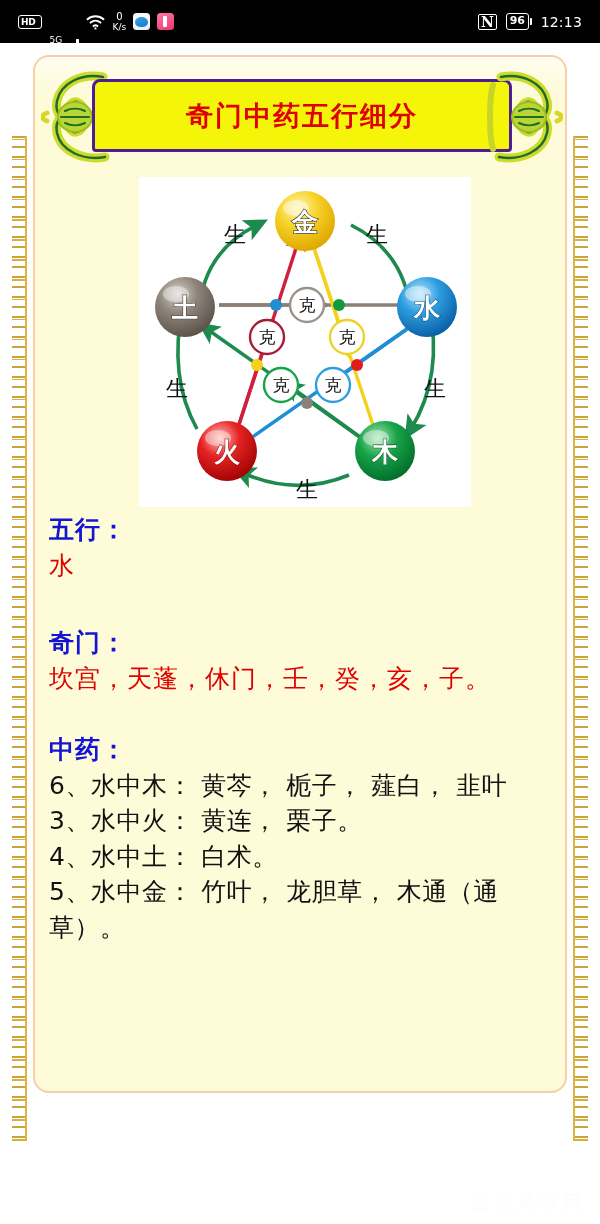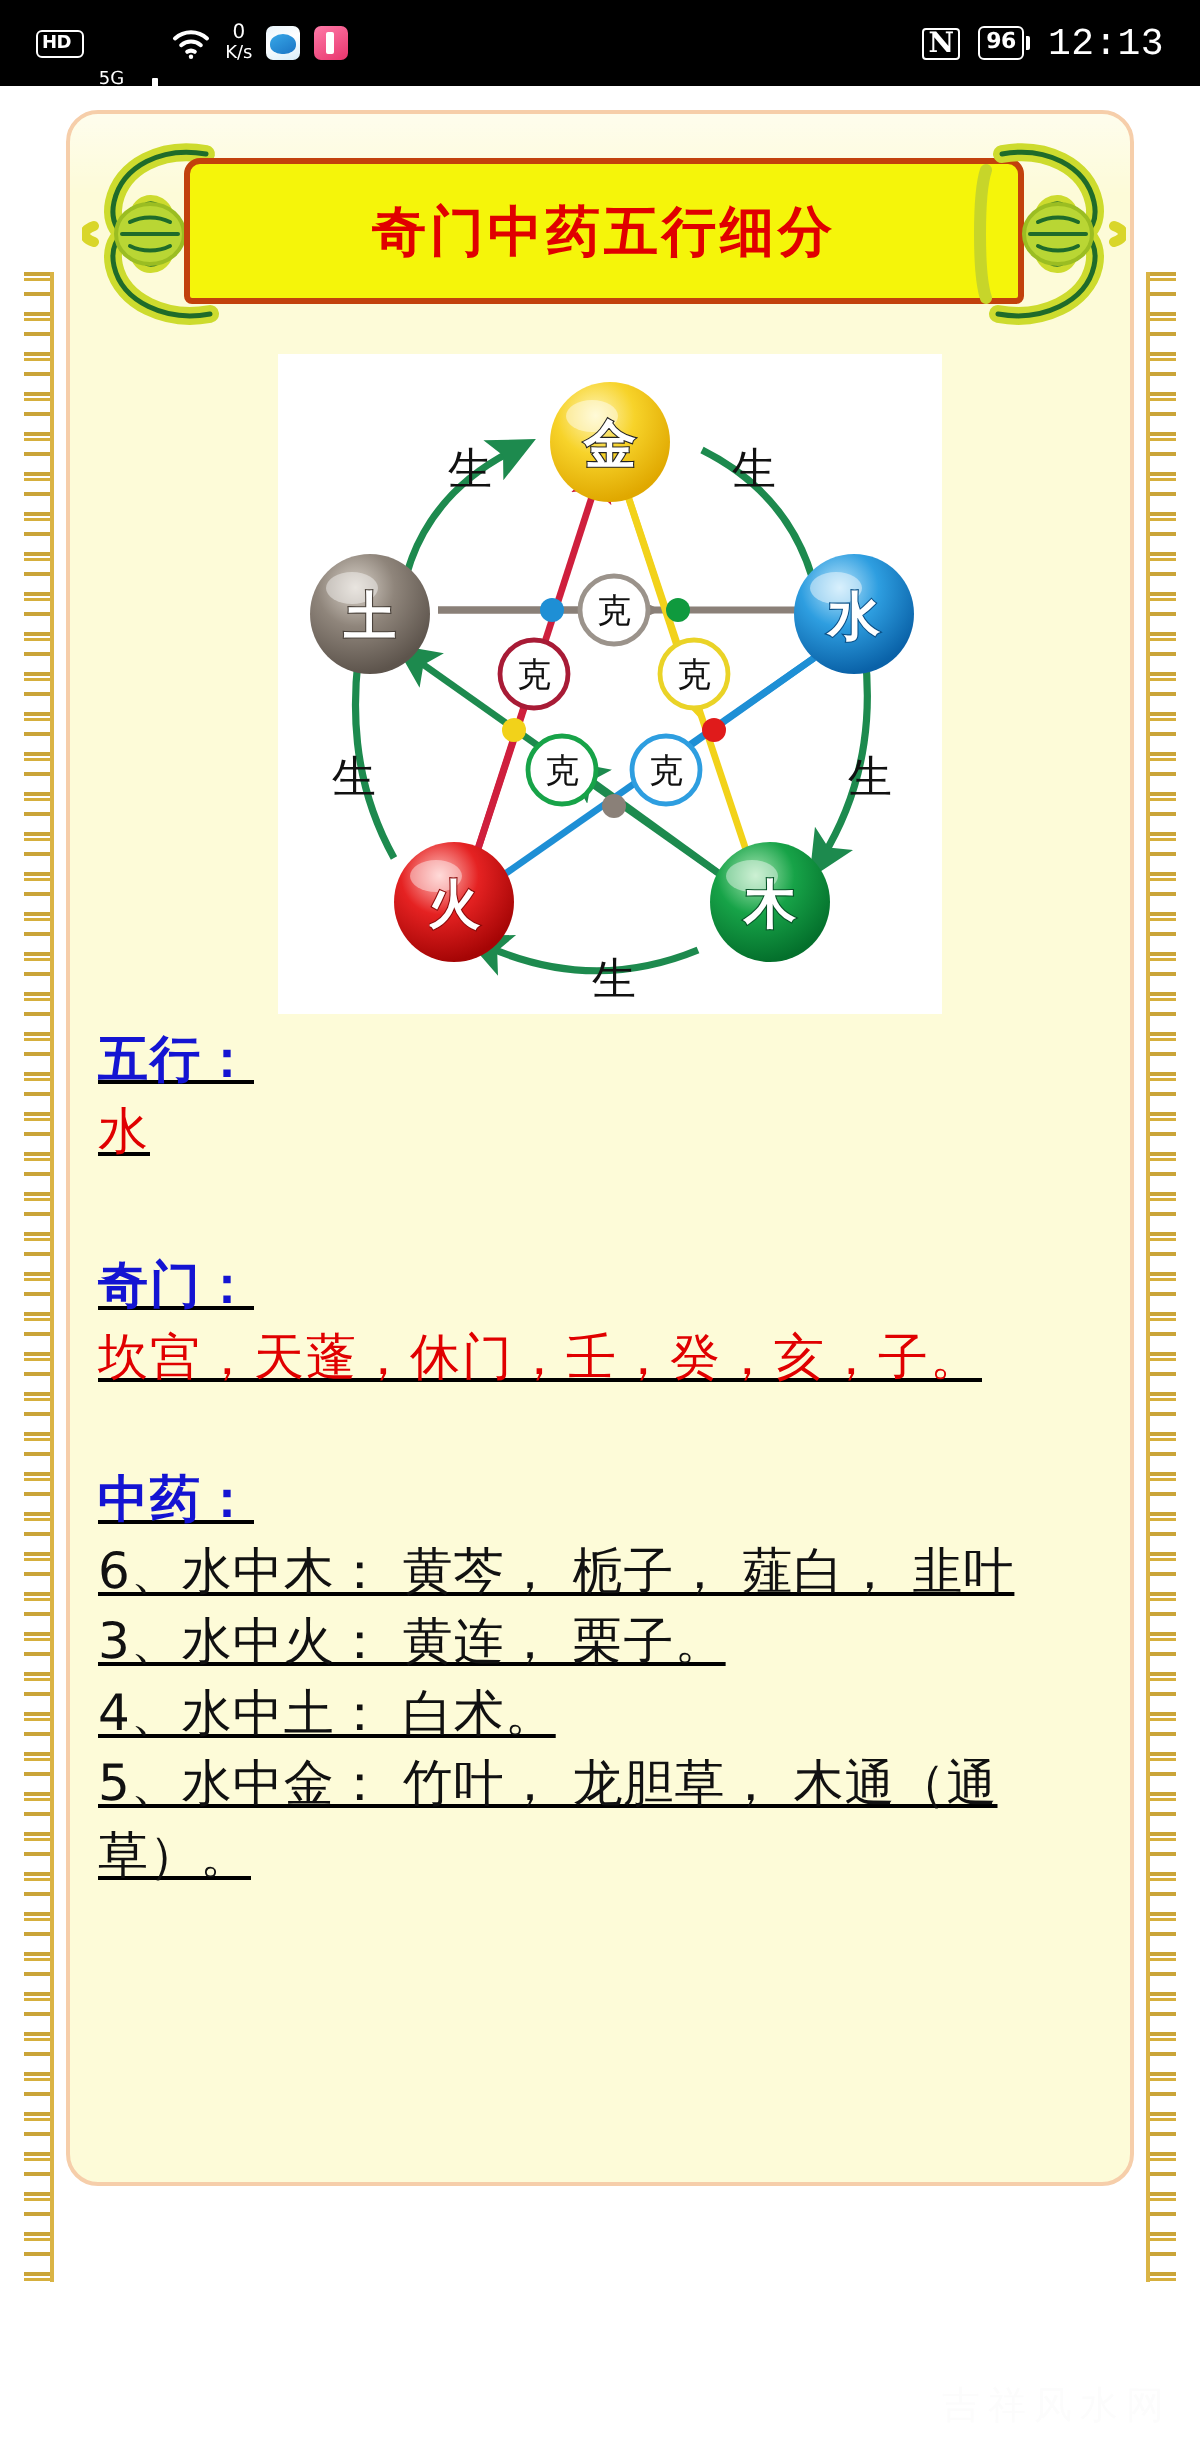--- a/index.html
+++ b/index.html
@@ -140,9 +140,8 @@
     margin-left: 1px;
   }
   .clock {
-    font-size: 19px;
+    font-size: 14px;
     letter-spacing: 0.2px;
-    font-family: Liberation Mono, monospace;
   }
 
   

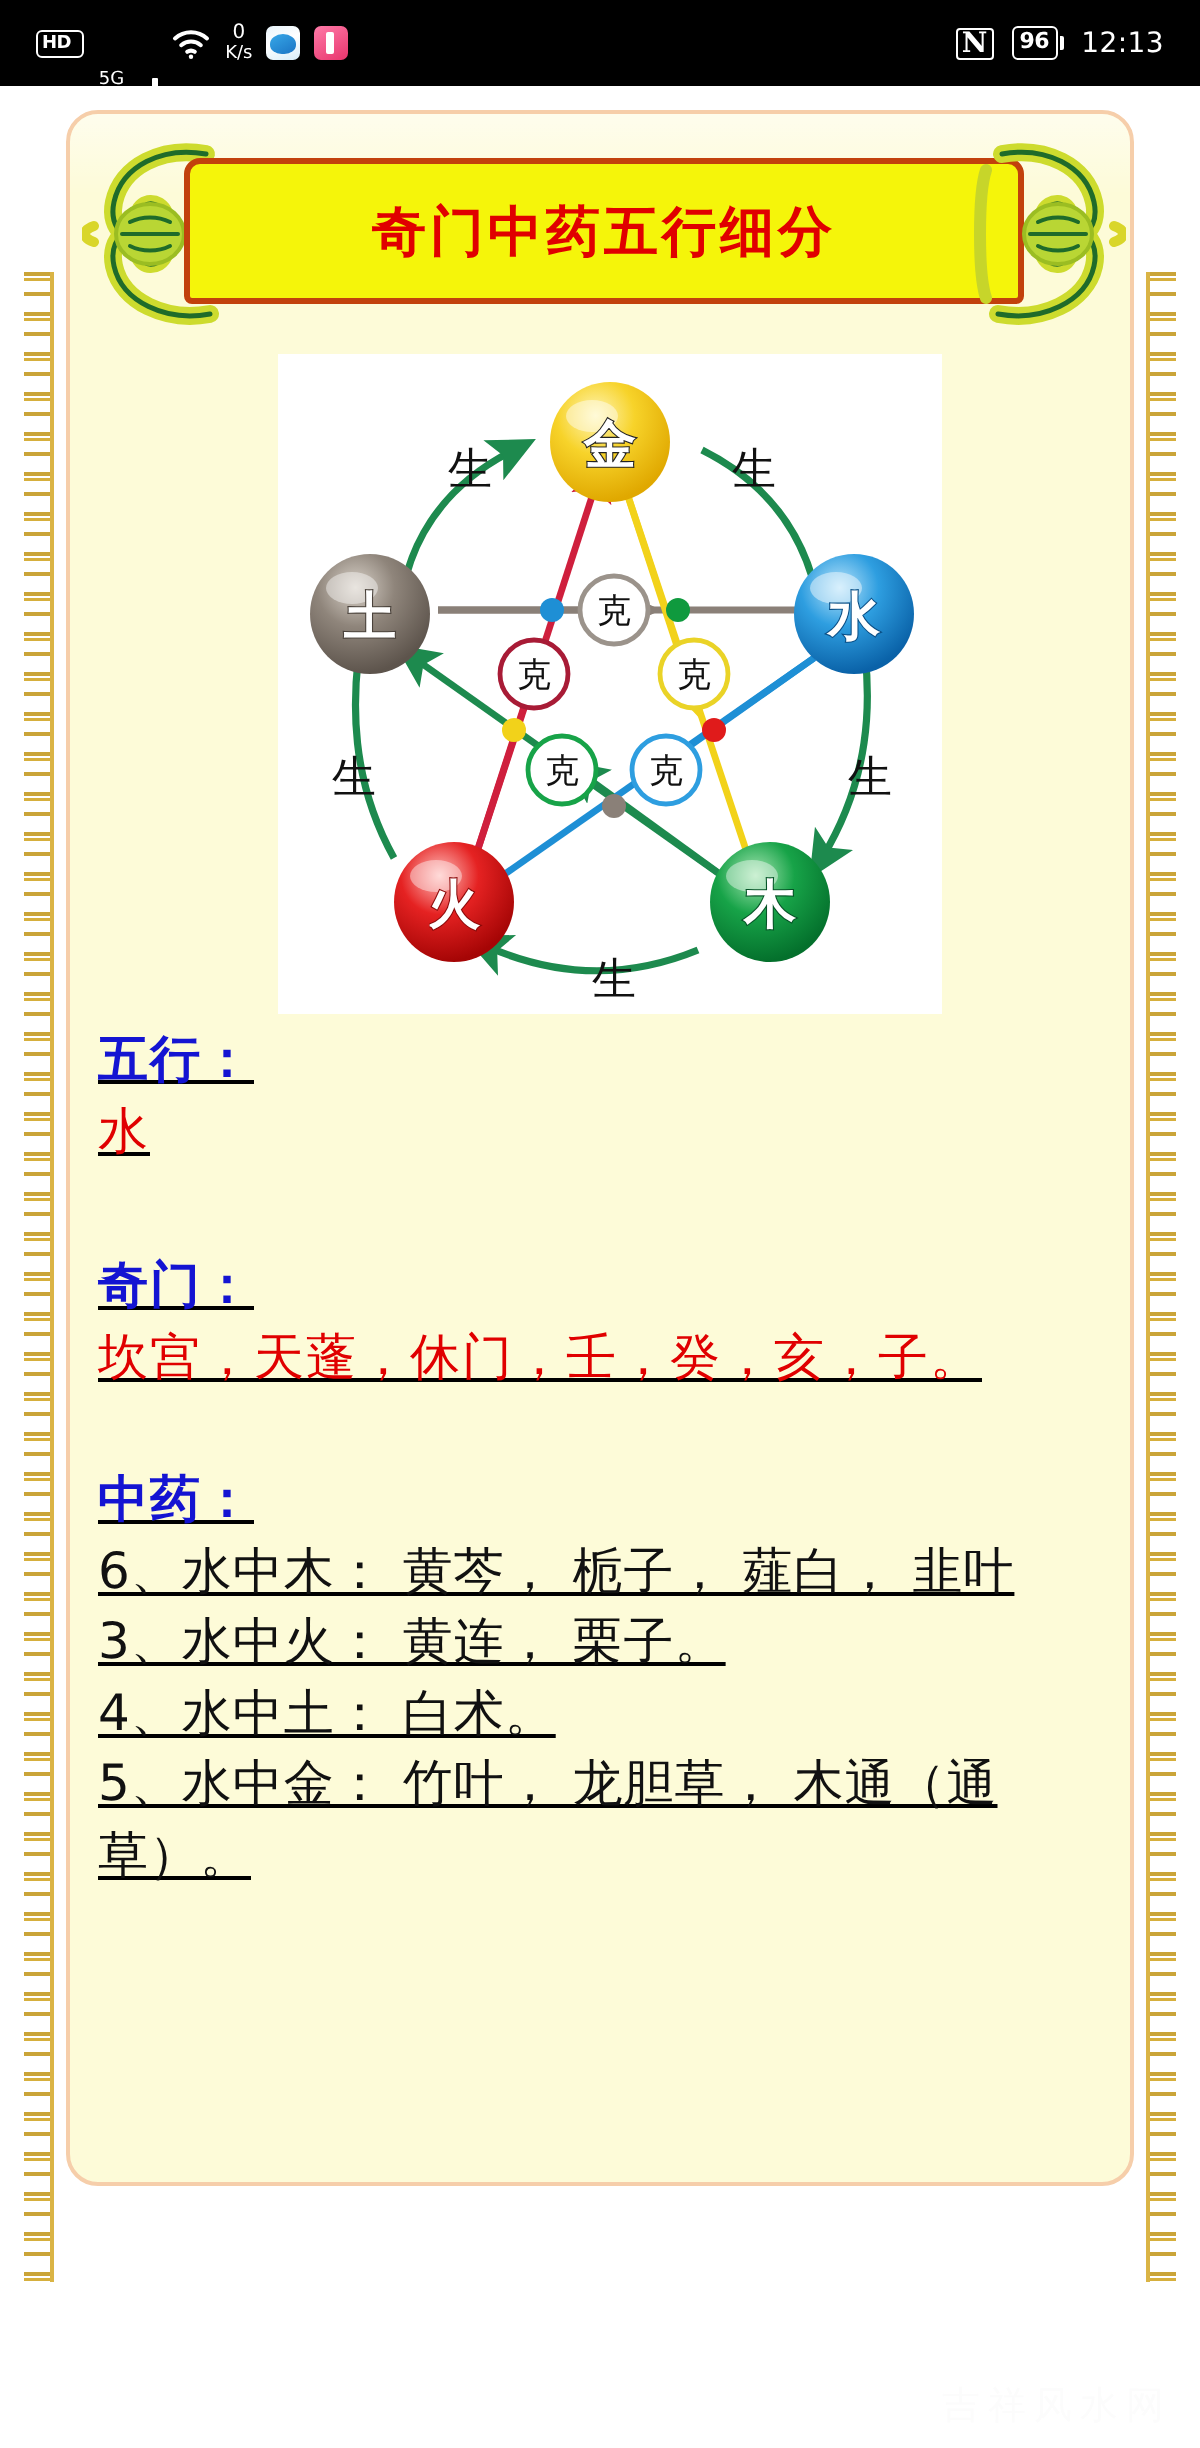--- a/index.html
+++ b/index.html
@@ -228,7 +228,7 @@
     width: 420px;
     height: 73px;
     background: #f5f50a;
-    border: 3px solid #c2410c;
+    border: 3px solid #4c1d95;
     border-radius: 8px 8px 4px 4px;
     box-sizing: border-box;
     display: flex;

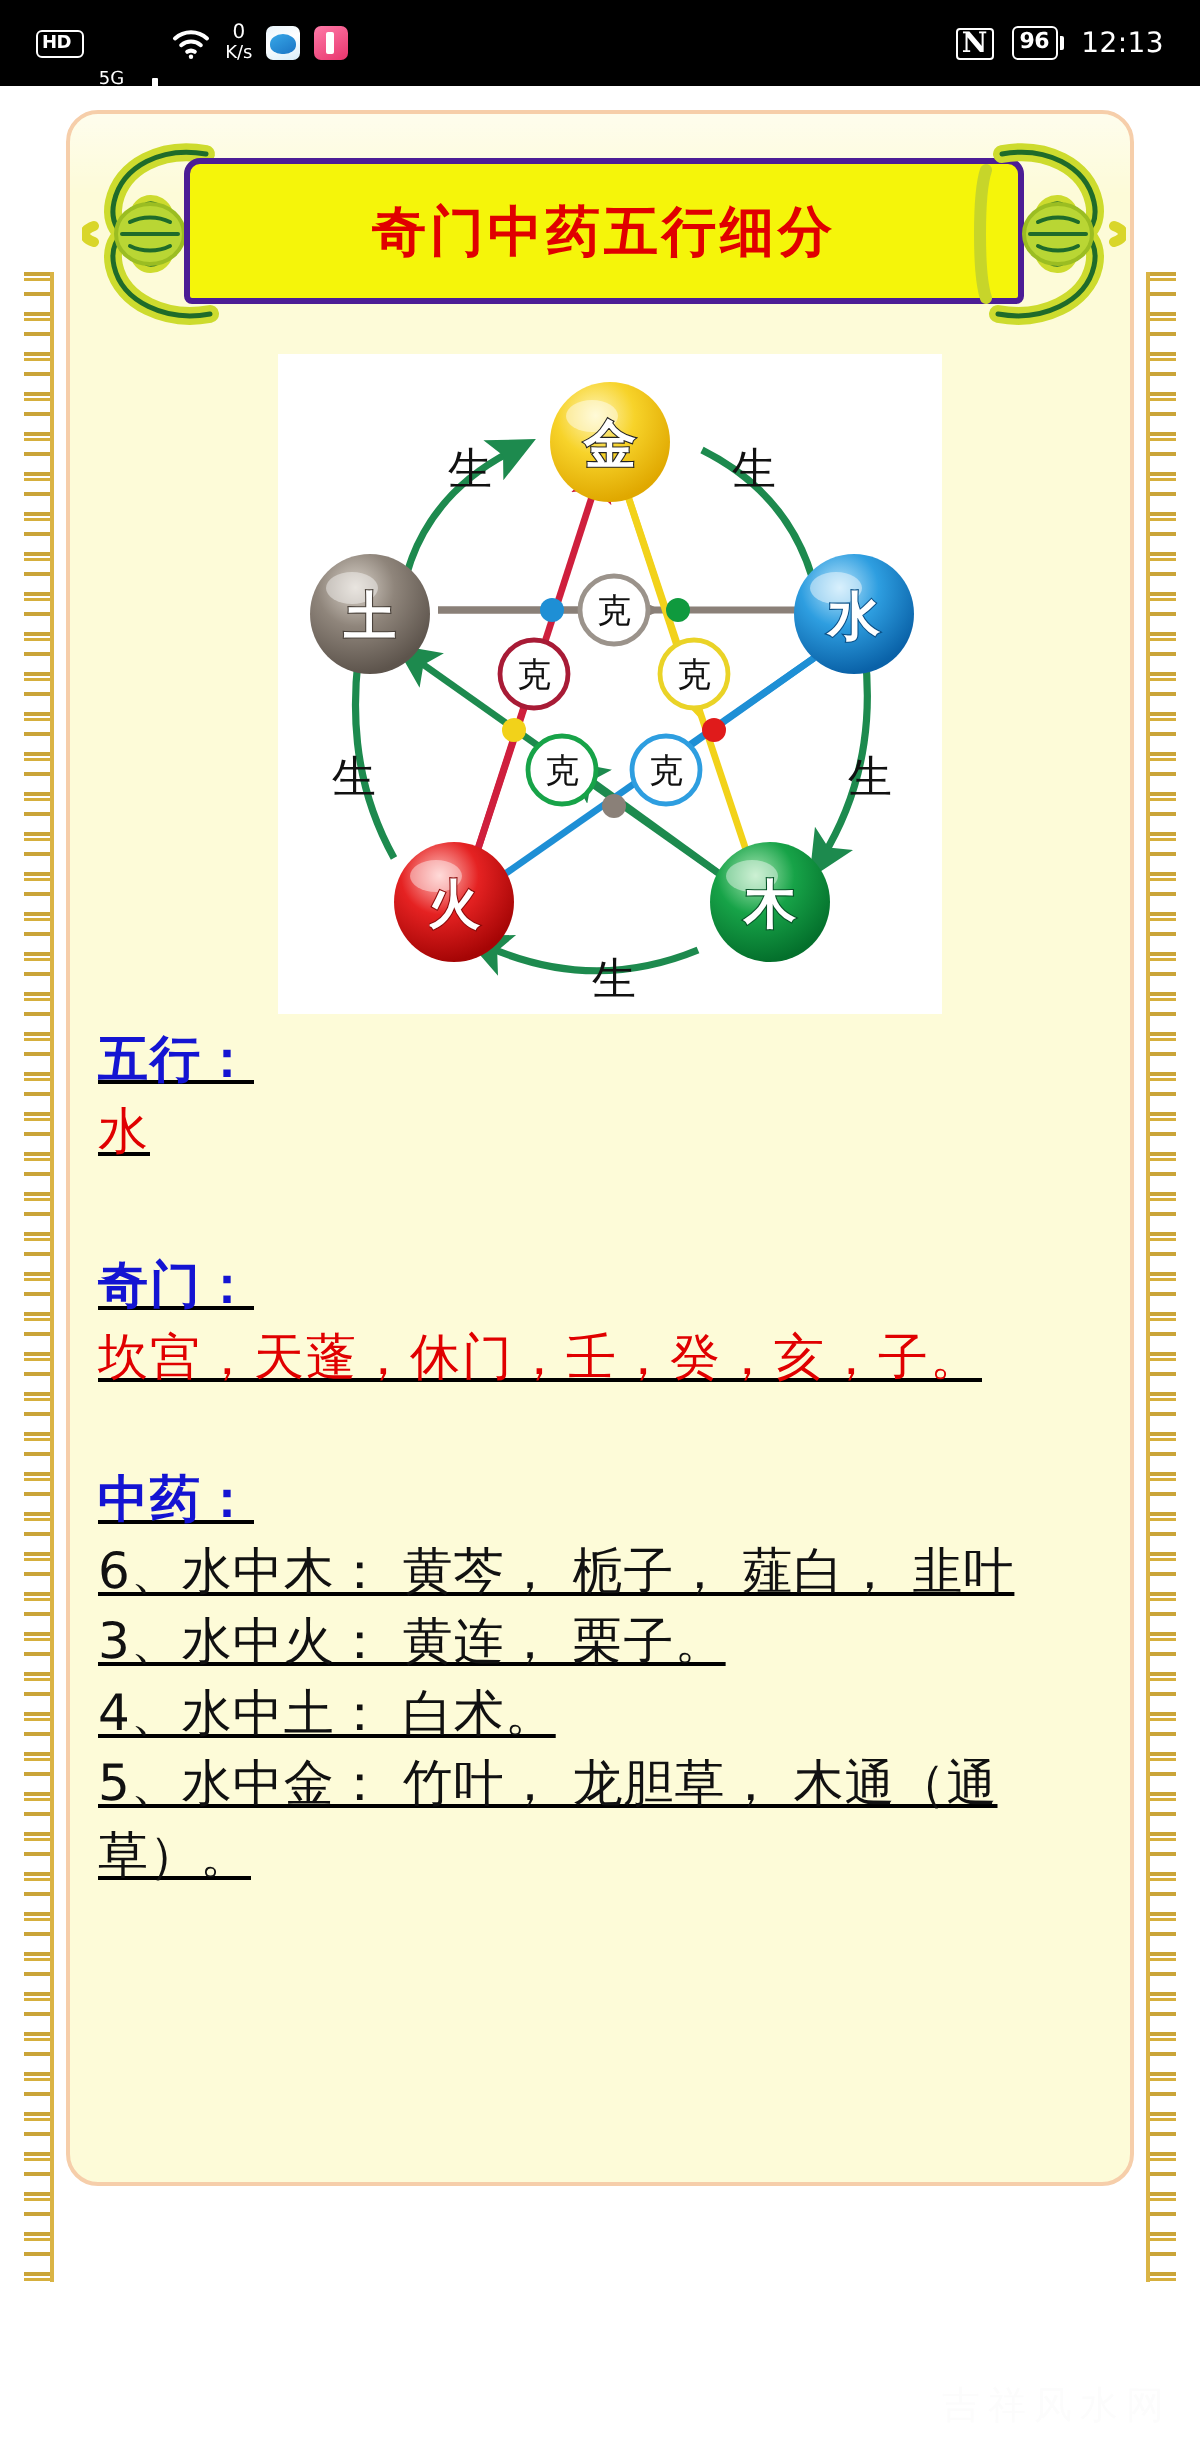--- a/index.html
+++ b/index.html
@@ -268,7 +268,6 @@
     left: 14px;
     top: 455px;
     width: 510px;
-    text-decoration: underline;
   }
   .sec-head {
     color: #1414d2;

